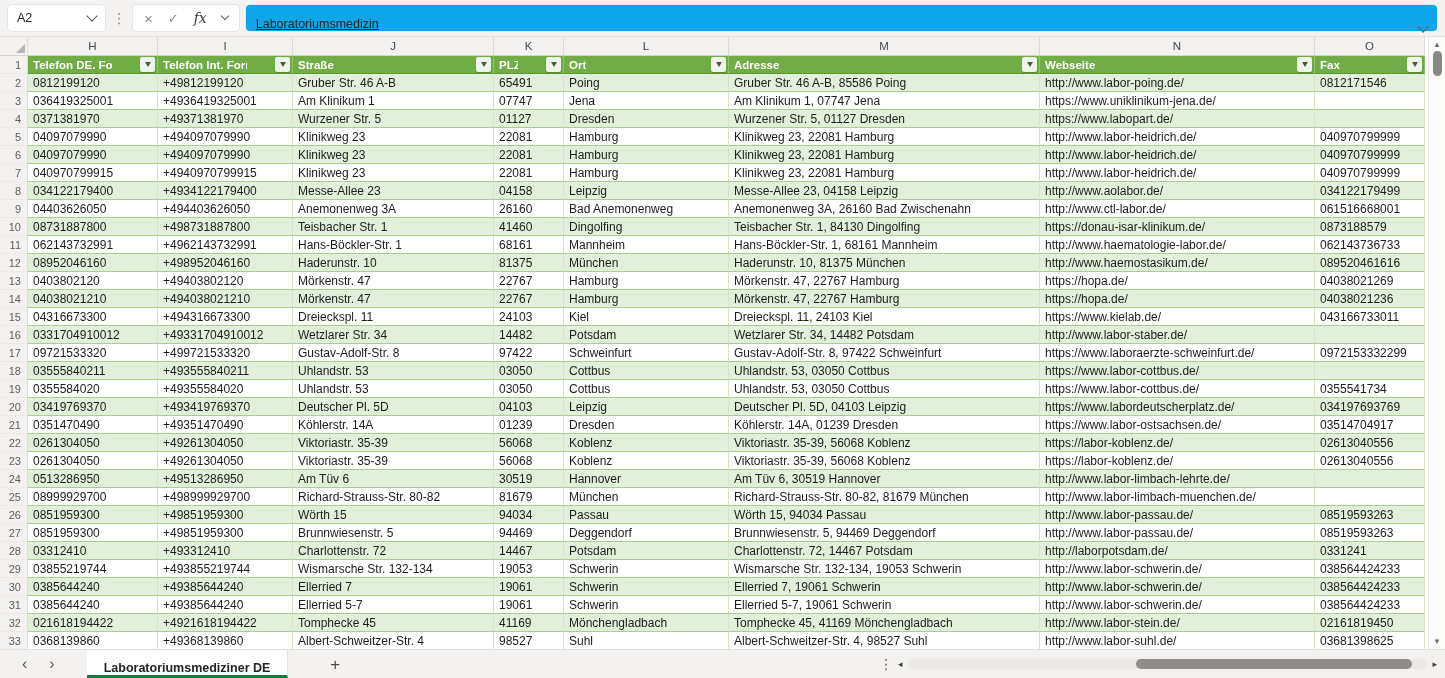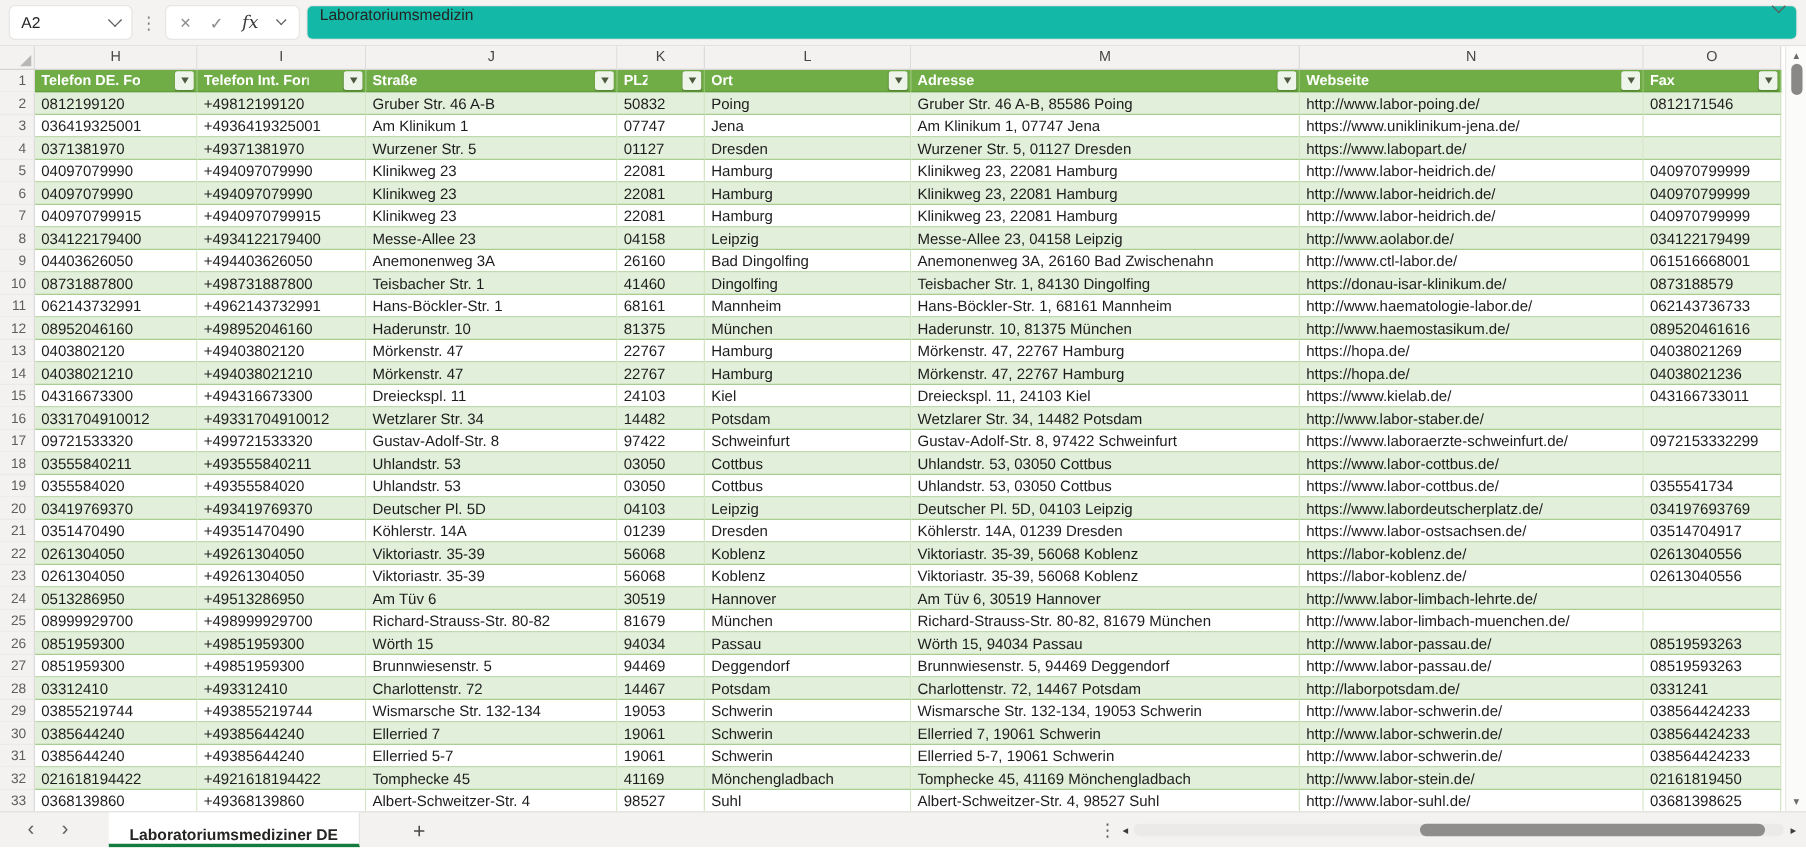--- a/index.html
+++ b/index.html
@@ -22,9 +22,9 @@
   .icon-x{color:#8f8d8b;font-size:15px;line-height:1;}
   .icon-check{color:#8f8d8b;font-size:13px;line-height:1;}
   .fx{font-style:italic;font-family:"DejaVu Serif",serif;font-size:14px;color:#3b3a39;line-height:1;}
-  .formula-input{flex:1;height:26px;background:#14b8a6;border-radius:4px;margin:0 8px 0 7px;
-    display:flex;align-items:flex-start;padding:0 10px;font-size:12.5px;color:#252423;
-    box-shadow:0 0 0 1px #e7e6e4;}
+  .formula-input{flex:1;height:26px;background:#0ea5e9;border-radius:4px;margin:0 8px 0 7px;
+    display:flex;align-items:flex-end;padding:0 10px;font-size:12.5px;color:#252423;
+    box-shadow:0 0 0 1px #e7e6e4;text-decoration:underline;}
   .formula-input .fi-val{flex:1;}
 
   

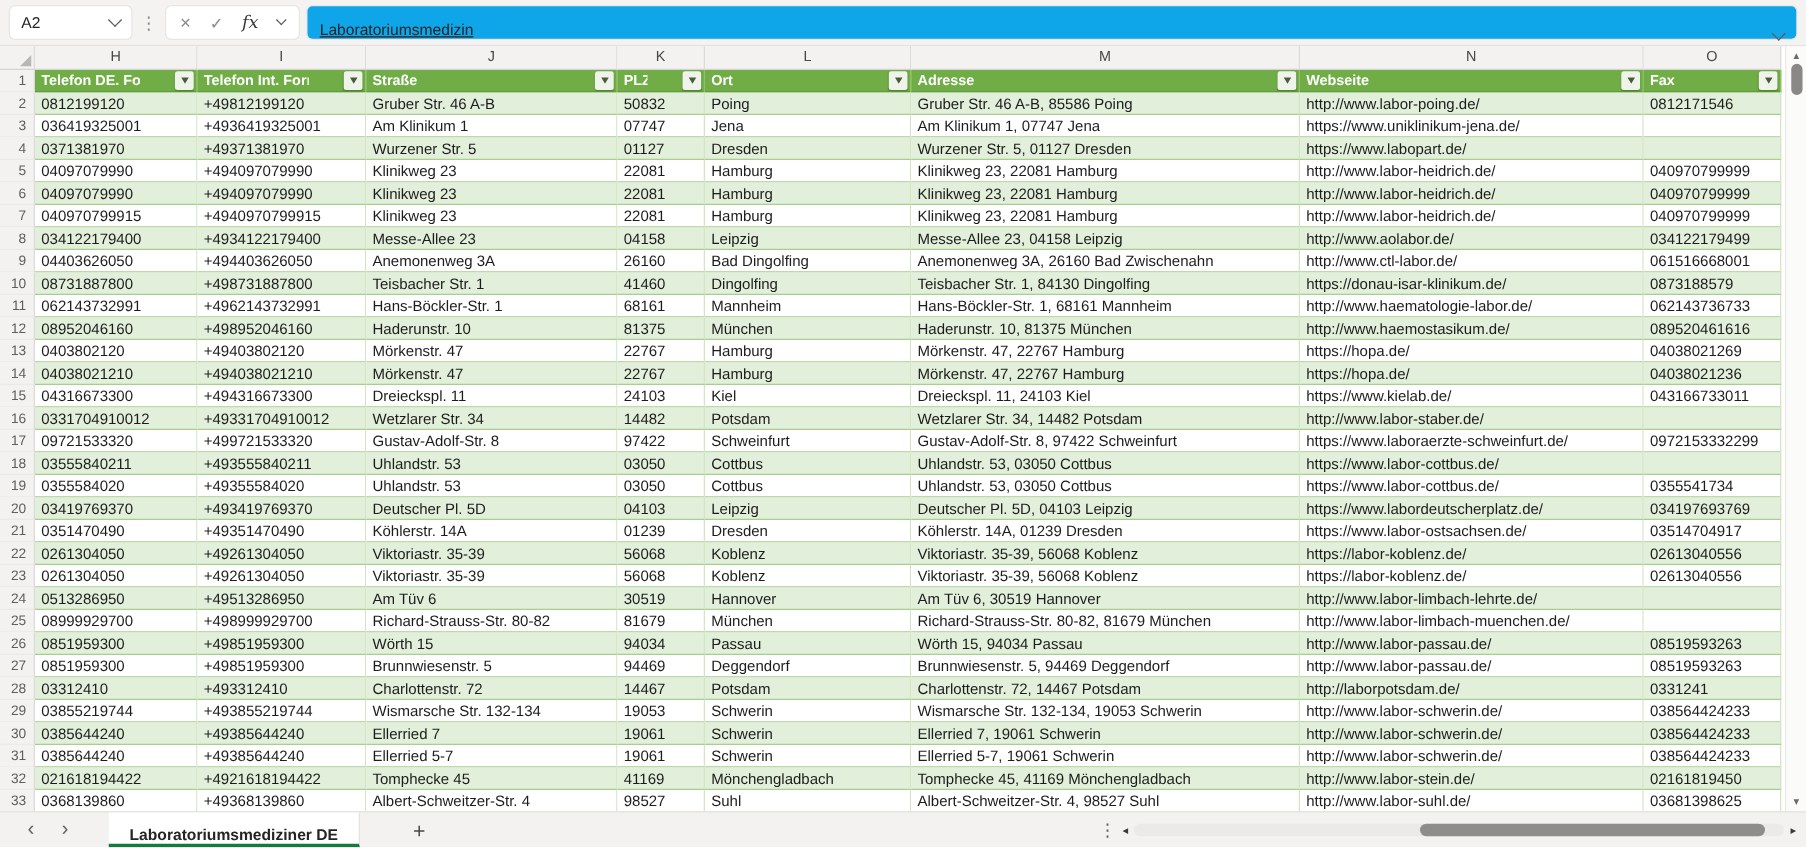--- a/index.html
+++ b/index.html
@@ -170,7 +170,7 @@
           <div class="cell">0812199120</div>
           <div class="cell">+49812199120</div>
           <div class="cell">Gruber Str. 46 A-B</div>
-          <div class="cell">50832</div>
+          <div class="cell">65491</div>
           <div class="cell">Poing</div>
           <div class="cell">Gruber Str. 46 A-B, 85586 Poing</div>
           <div class="cell">http://www.labor-poing.de/</div>

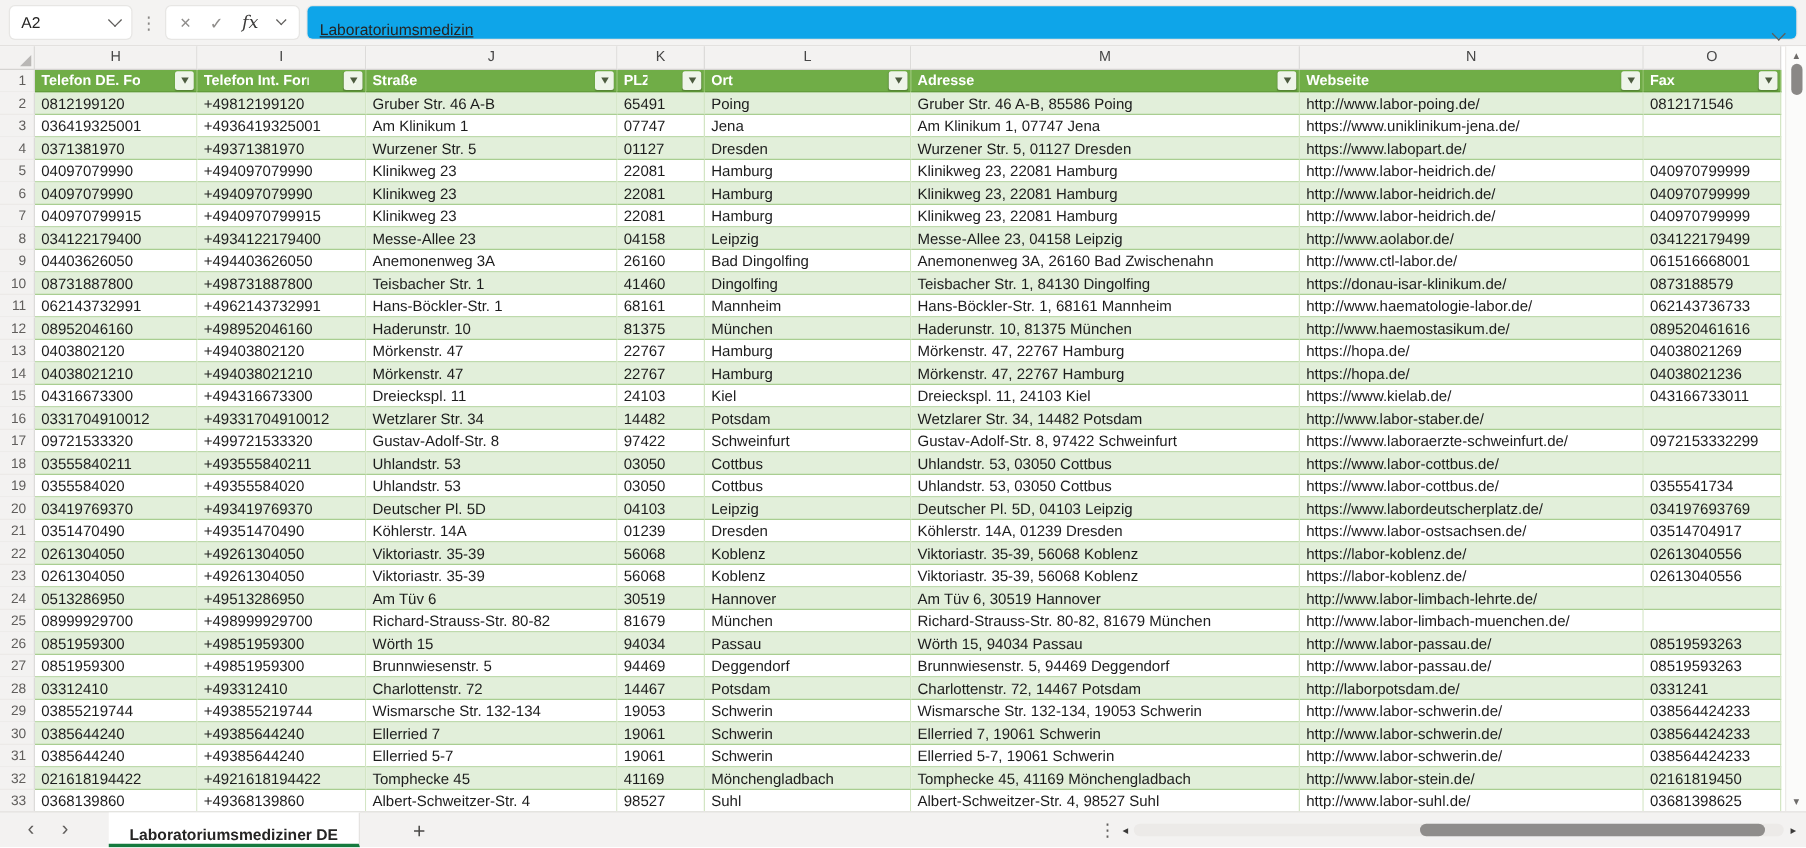--- a/index.html
+++ b/index.html
@@ -248,7 +248,7 @@
           <div class="cell">+494403626050</div>
           <div class="cell">Anemonenweg 3A</div>
           <div class="cell">26160</div>
-          <div class="cell">Bad Dingolfing</div>
+          <div class="cell">Bad Anemonenweg</div>
           <div class="cell">Anemonenweg 3A, 26160 Bad Zwischenahn</div>
           <div class="cell">http://www.ctl-labor.de/</div>
           <div class="cell">061516668001</div>

